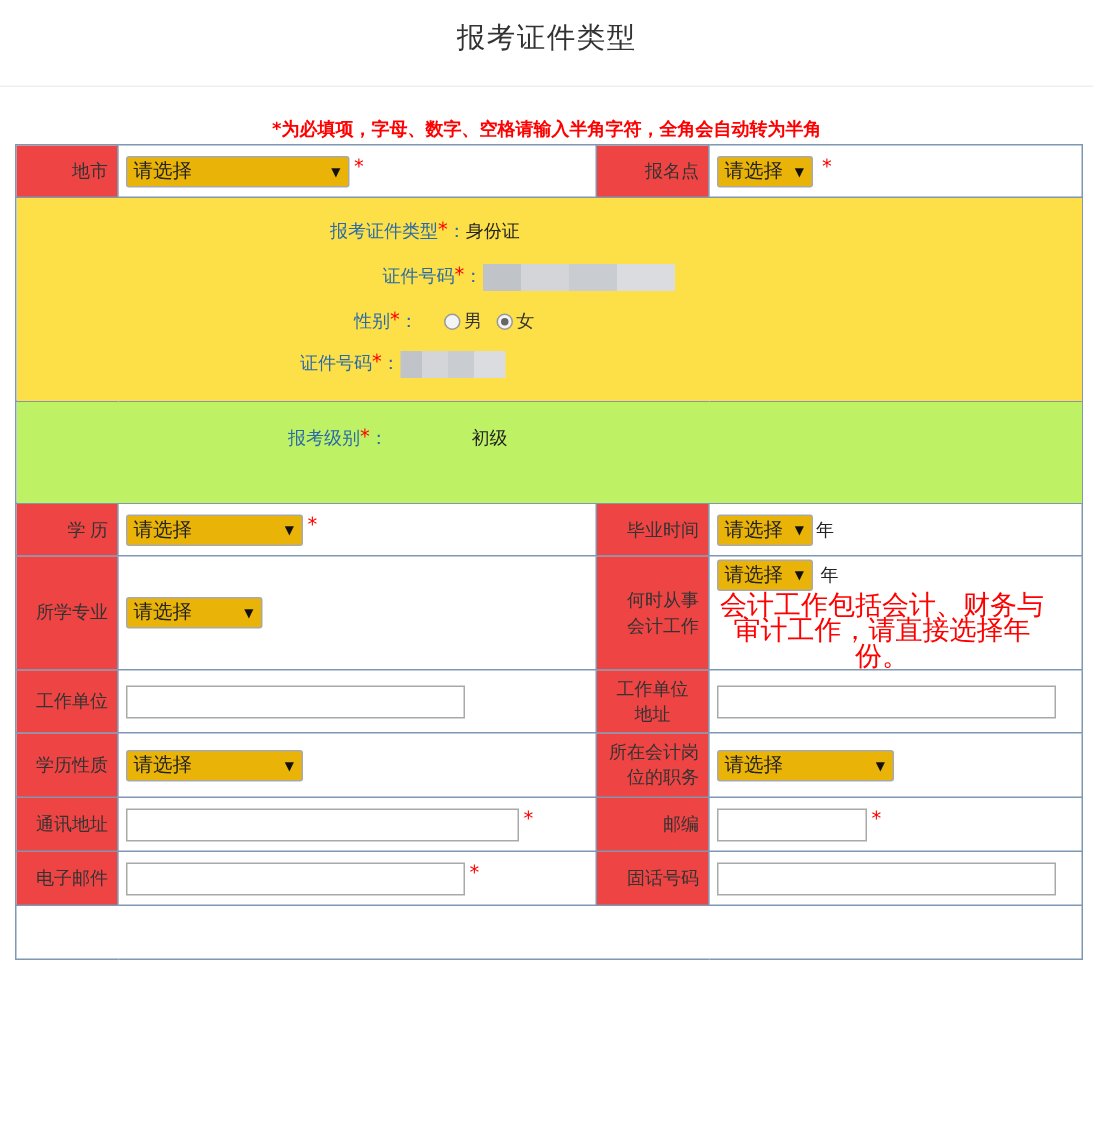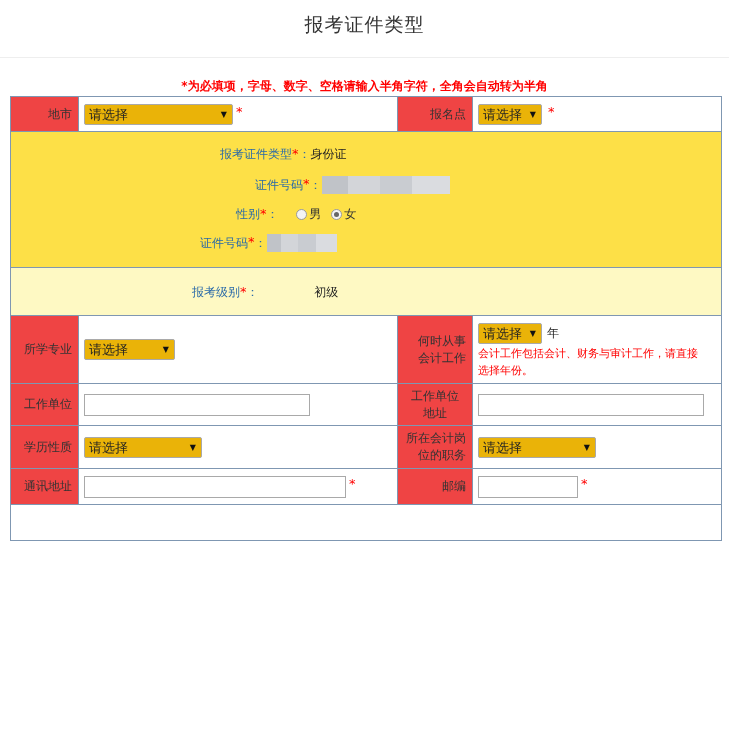--- a/index.html
+++ b/index.html
@@ -31,7 +31,7 @@
   .radio { display: inline-block; width: 11px; height: 11px; border: 1px solid #9a9a9a; border-radius: 50%; background: #f4f4f4; vertical-align: middle; position: relative; margin-right: 2px; }
   .radio.checked::after { content: ""; position: absolute; left: 2px; top: 2px; width: 5px; height: 5px; border-radius: 50%; background: #666; }
 
-  .level-block { background: #fef9c3; position: relative; height: 48px; }
+  .level-block { background: #bef264; position: relative; height: 68px; }
   .empty-row { height: 36px; background: #fff; }
 </style>
 </head>

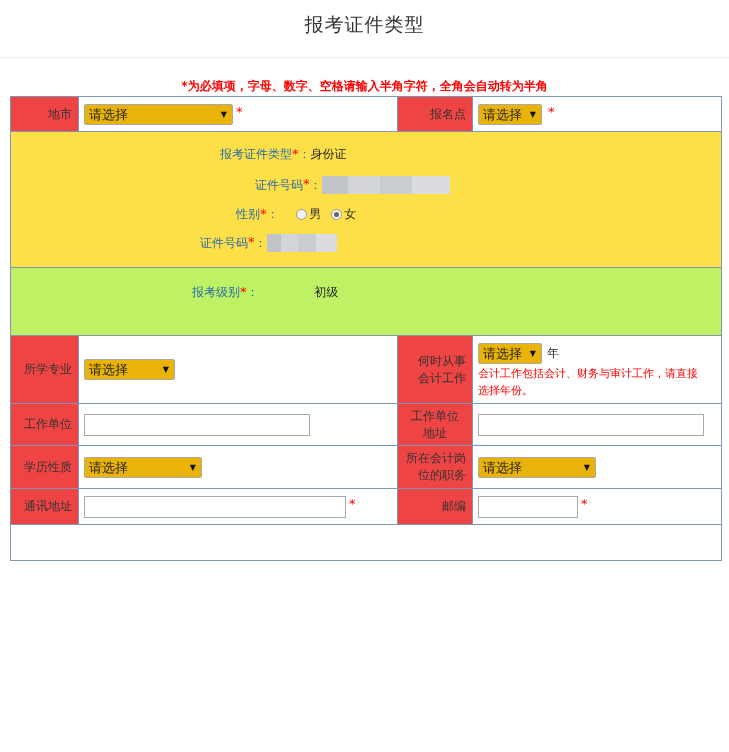--- a/index.html
+++ b/index.html
@@ -96,6 +96,22 @@
     </td>
   </tr>
 
+  <tr style="height:35px">
+    <td class="lbl">学 历</td>
+    <td class="val">
+      <span class="sel" style="width:118px">
+        <span>请选择</span>
+        <span class="arrow">▼</span>
+      </span><span class="req">*</span>
+    </td>
+    <td class="lbl">毕业时间</td>
+    <td class="val">
+      <span class="sel" style="width:64px">
+        <span>请选择</span>
+        <span class="arrow">▼</span>
+      </span><span class="unit">年</span>
+    </td>
+  </tr>
 
 
   <tr style="height:68px">

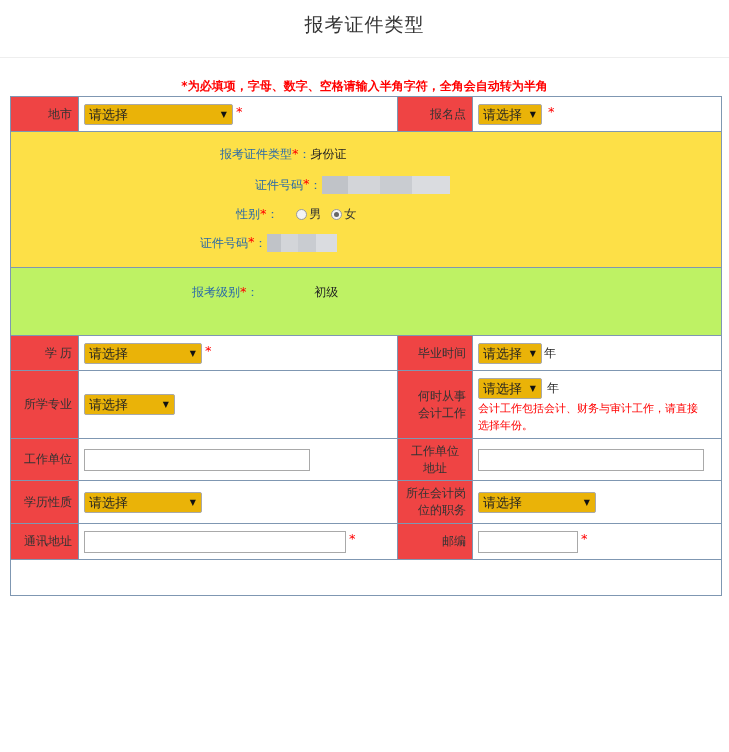--- a/index.html
+++ b/index.html
@@ -20,7 +20,7 @@
   .inp { display: inline-block; height: 22px; border: 1px solid #a9a9a9; background: #fff; vertical-align: middle; }
   .req { color: #ff0000; font-size: 13px; vertical-align: top; margin-left: 3px; }
   .unit { font-size: 12px; color: #222; margin-left: 2px; vertical-align: middle; }
-  .red-note { color: #ff0000; font-size: 11px; line-height: 17px; }
+  .red-note { color: #ff0000; font-size: 18px; line-height: 17px; text-align: center; }
 
   .blur { display: inline-block; height: 18px; vertical-align: middle; background: linear-gradient(90deg,#c0c3c8 0,#c0c3c8 20%,#d3d5d9 20%,#d3d5d9 45%,#c9ccd1 45%,#c9ccd1 70%,#dadce0 70%); }
 

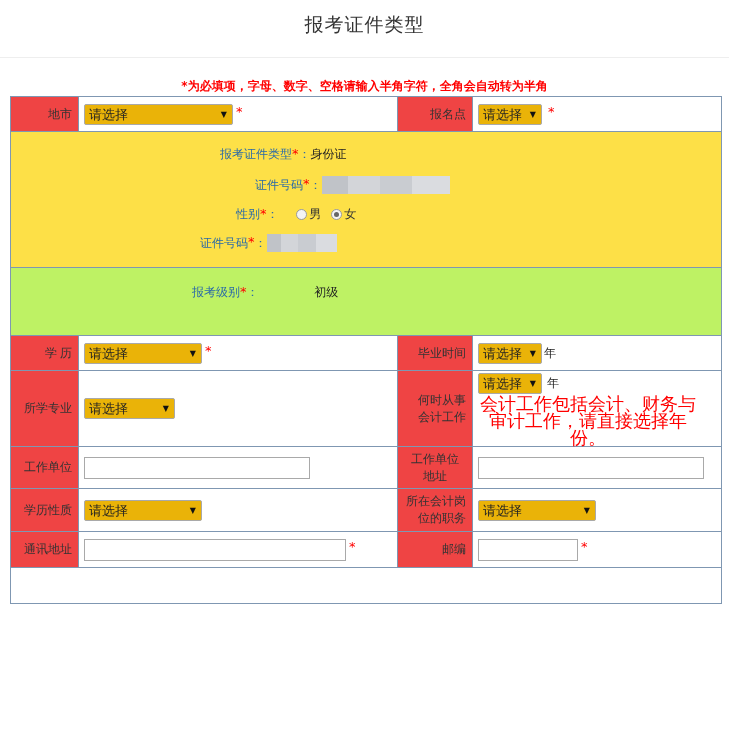--- a/index.html
+++ b/index.html
@@ -166,6 +166,12 @@
     <td class="val"><span class="inp" style="width:100px"></span><span class="req">*</span></td>
   </tr>
 
+  <tr style="height:36px">
+    <td class="lbl">电子邮件</td>
+    <td class="val"><span class="inp" style="width:226px"></span><span class="req">*</span></td>
+    <td class="lbl">固话号码</td>
+    <td class="val"><span class="inp" style="width:226px"></span></td>
+  </tr>
 
   <tr>
     <td colspan="4" class="empty-row"></td>

